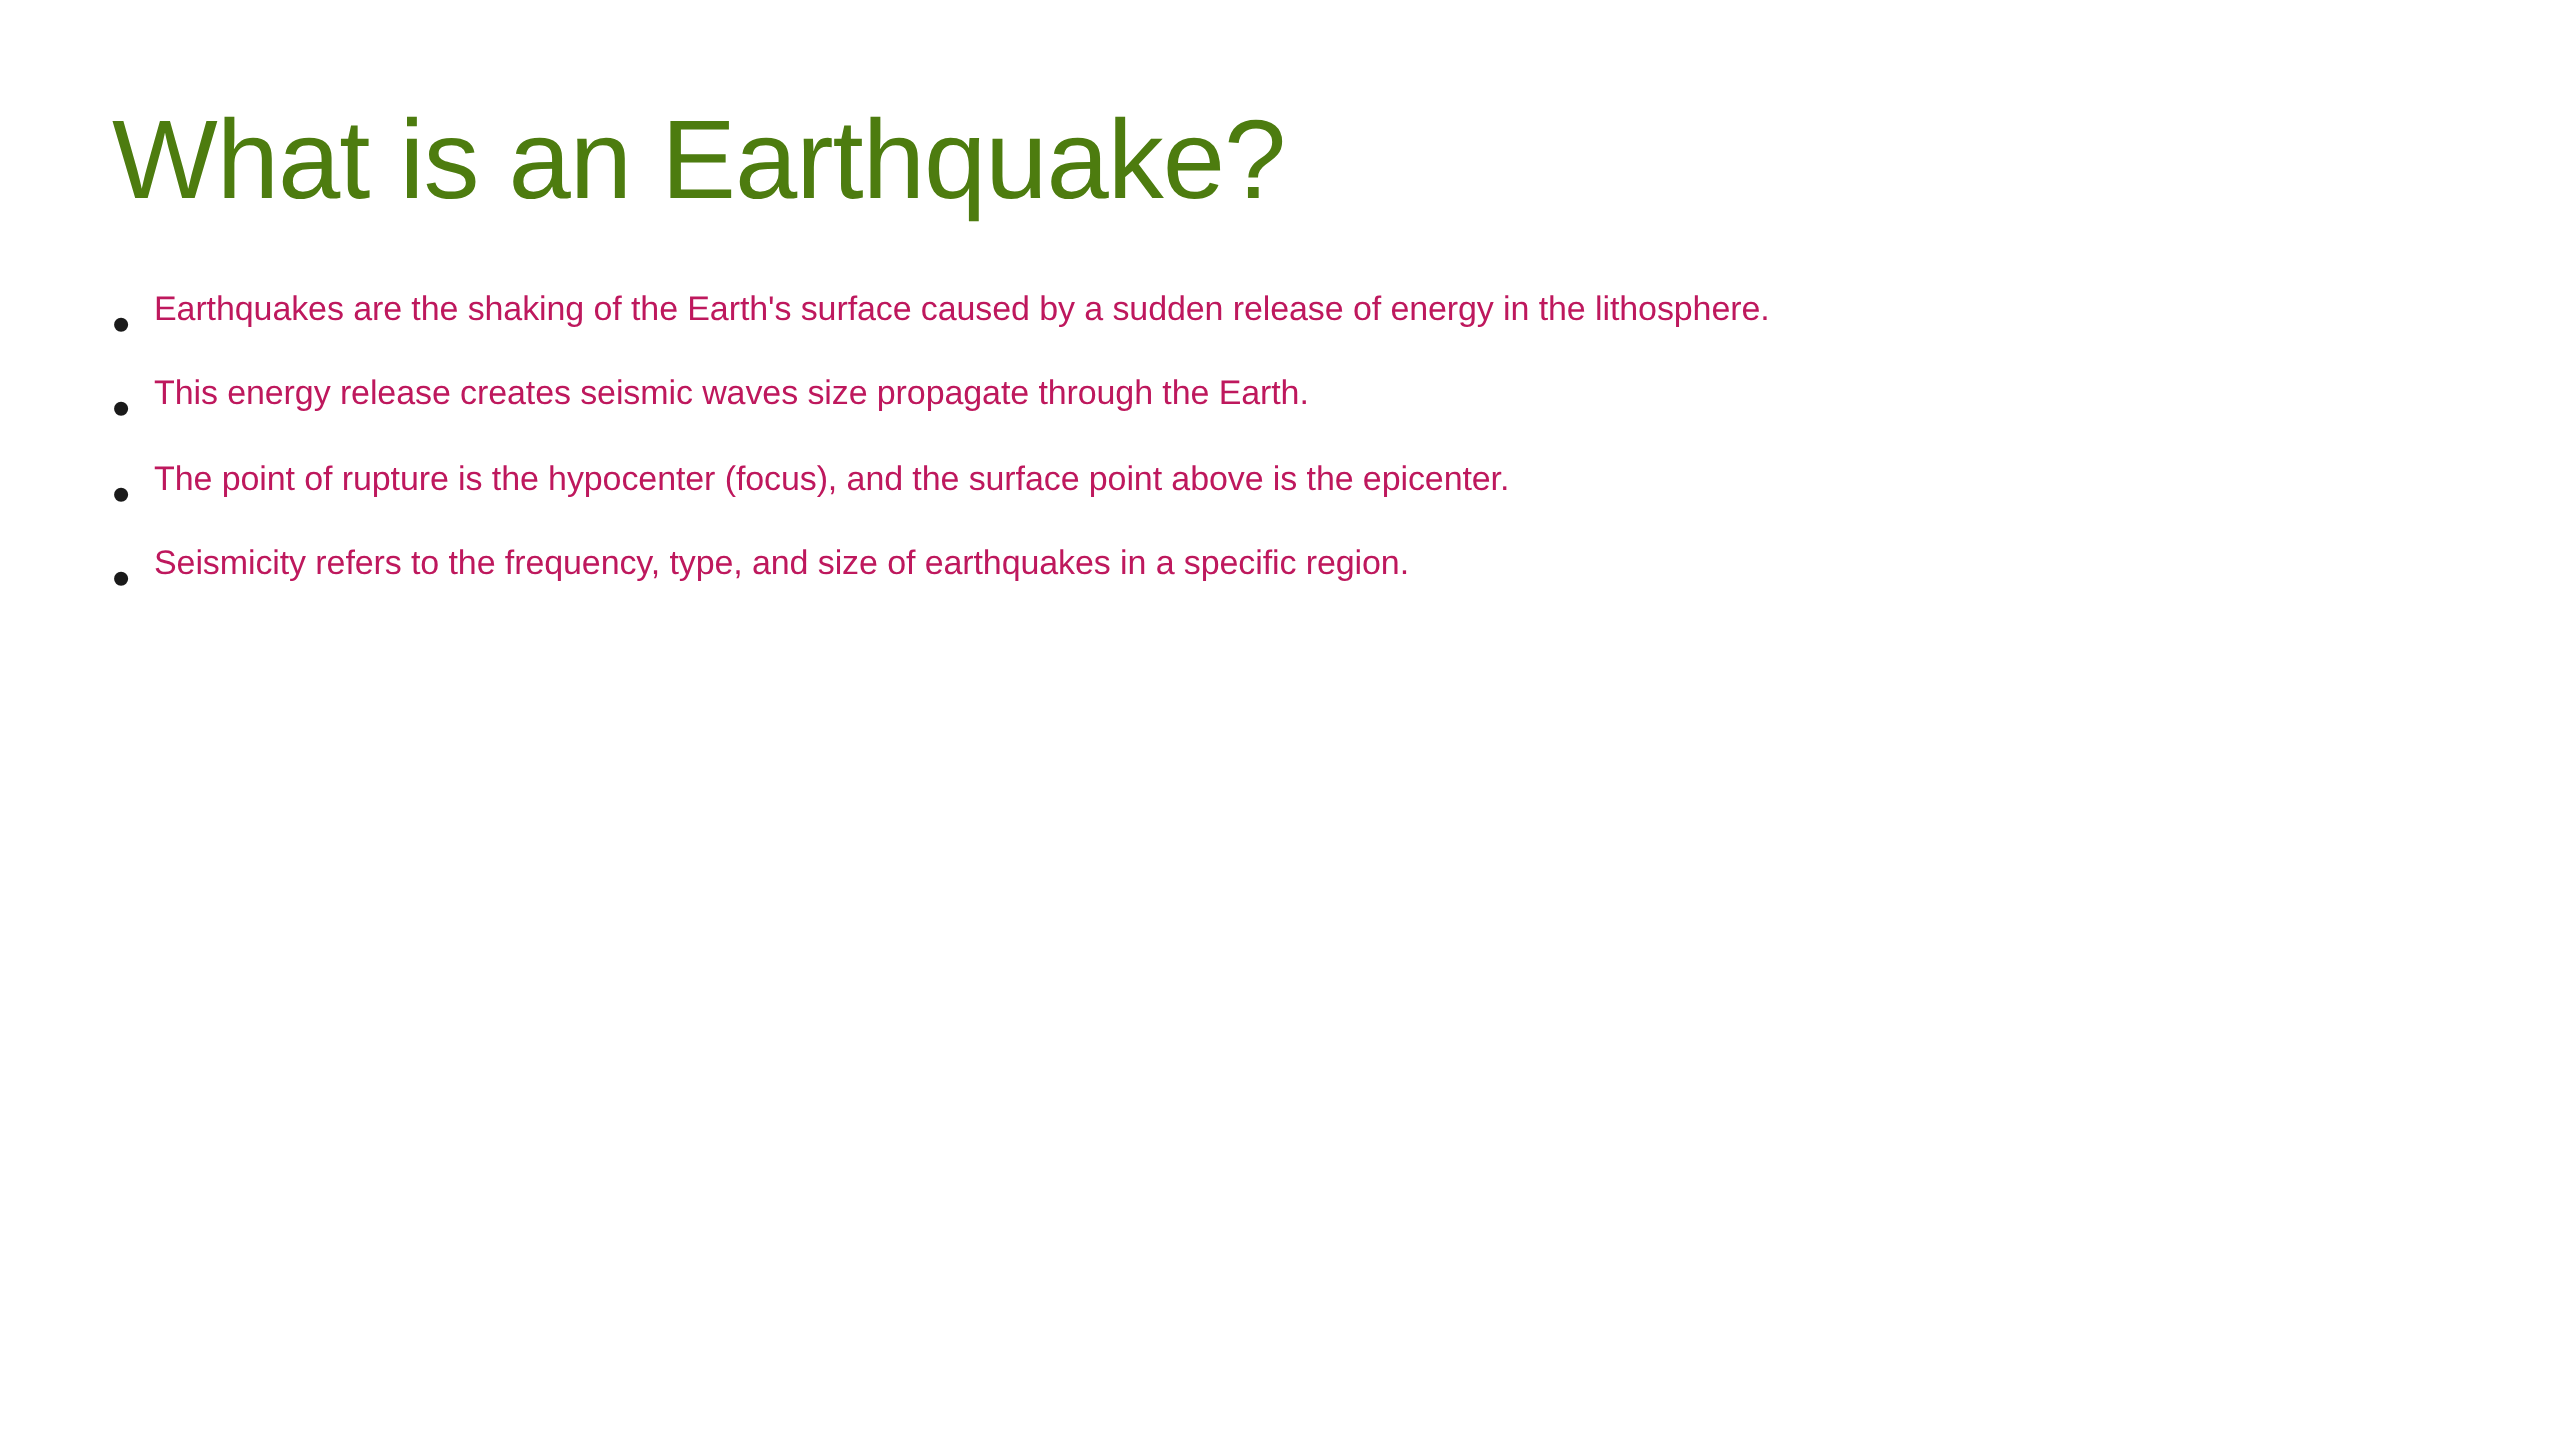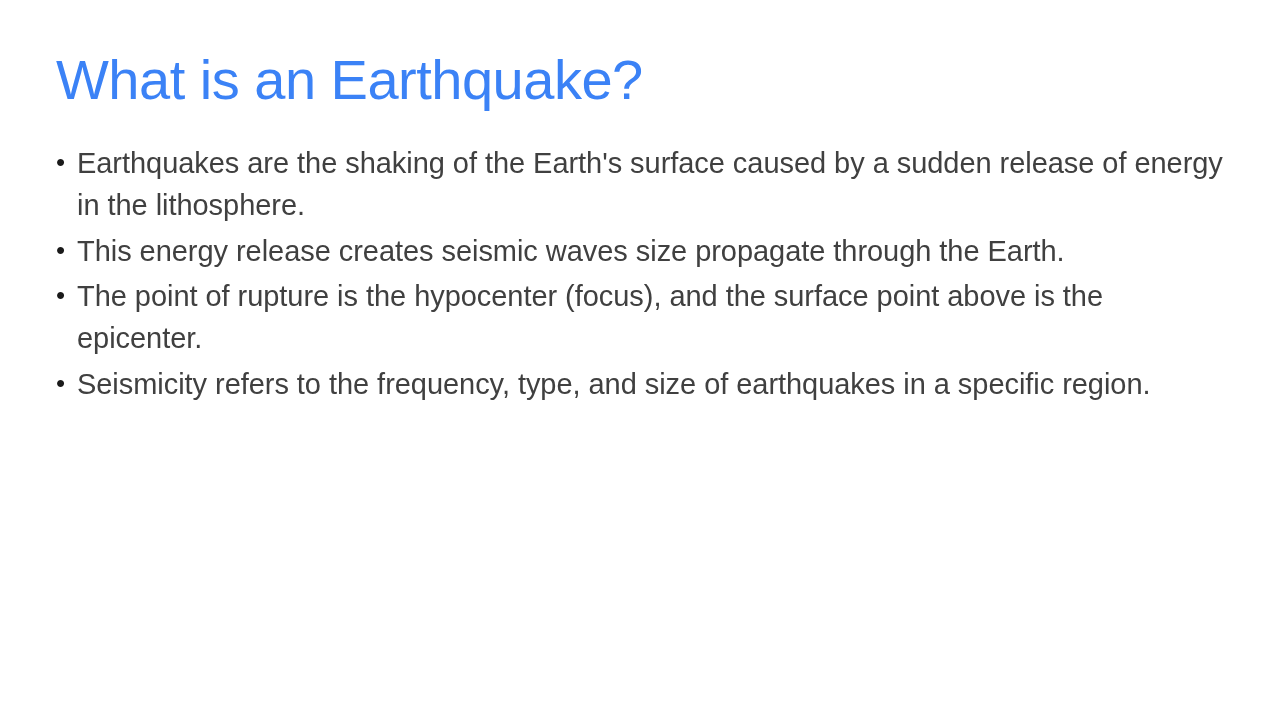--- a/index.html
+++ b/index.html
@@ -30,7 +30,7 @@
     line-height: 1.16;
     font-weight: 400;
     letter-spacing: -0.5px;
-    color: #3b82f6;
+    color: #4d7c0f;
     white-space: nowrap;
   }
   .slide-body {

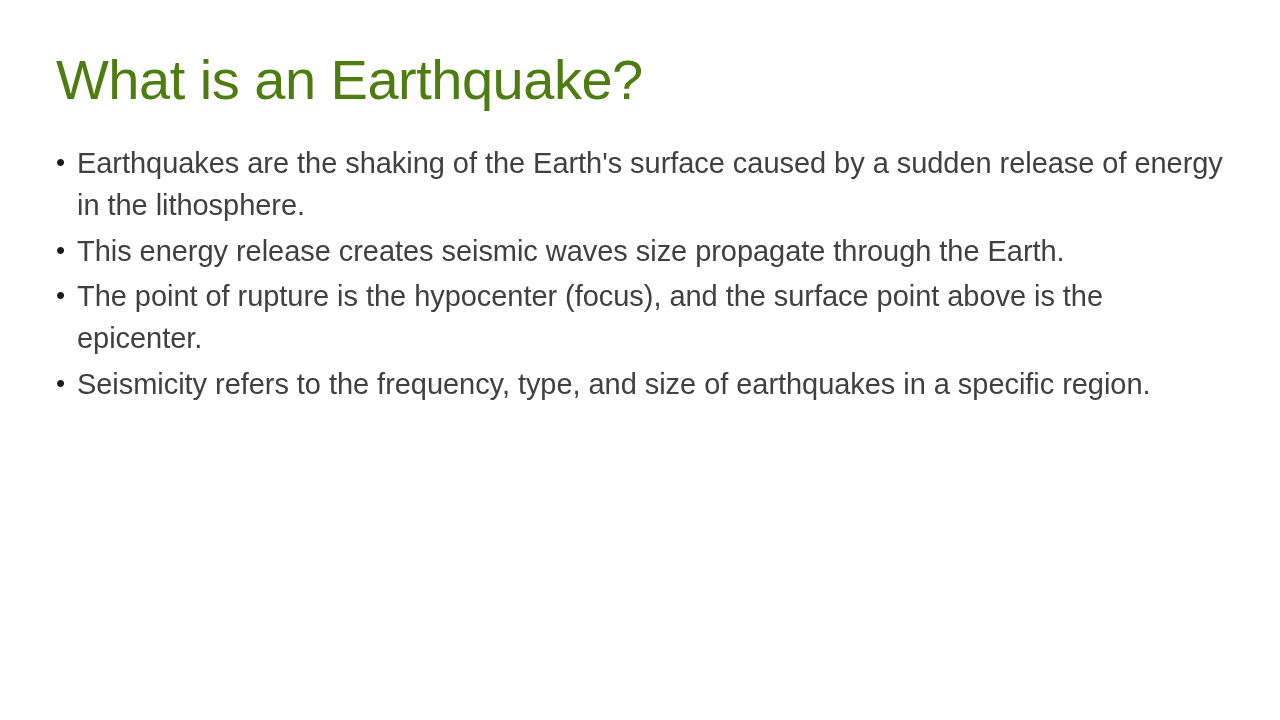--- a/index.html
+++ b/index.html
@@ -53,9 +53,9 @@
   }
   .bullet-text {
     flex: 1 1 auto;
-    font-size: 29px;
+    font-size: 17px;
     line-height: 1.44;
-    color: #404040;
+    color: #be185d;
     letter-spacing: -0.05px;
   }
 </style>

